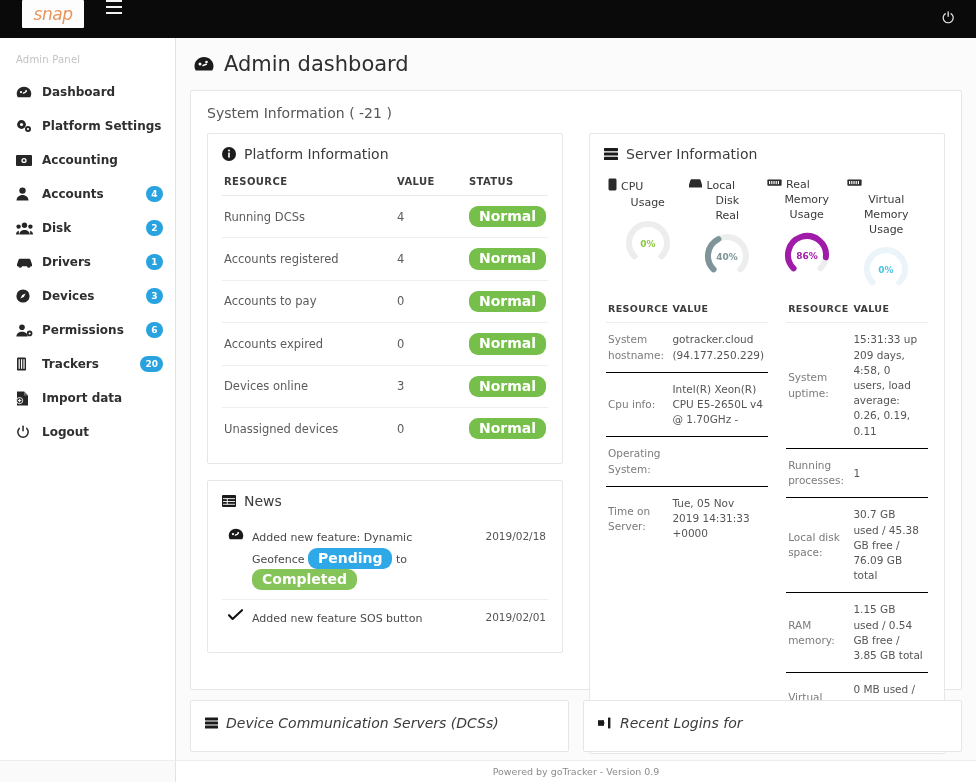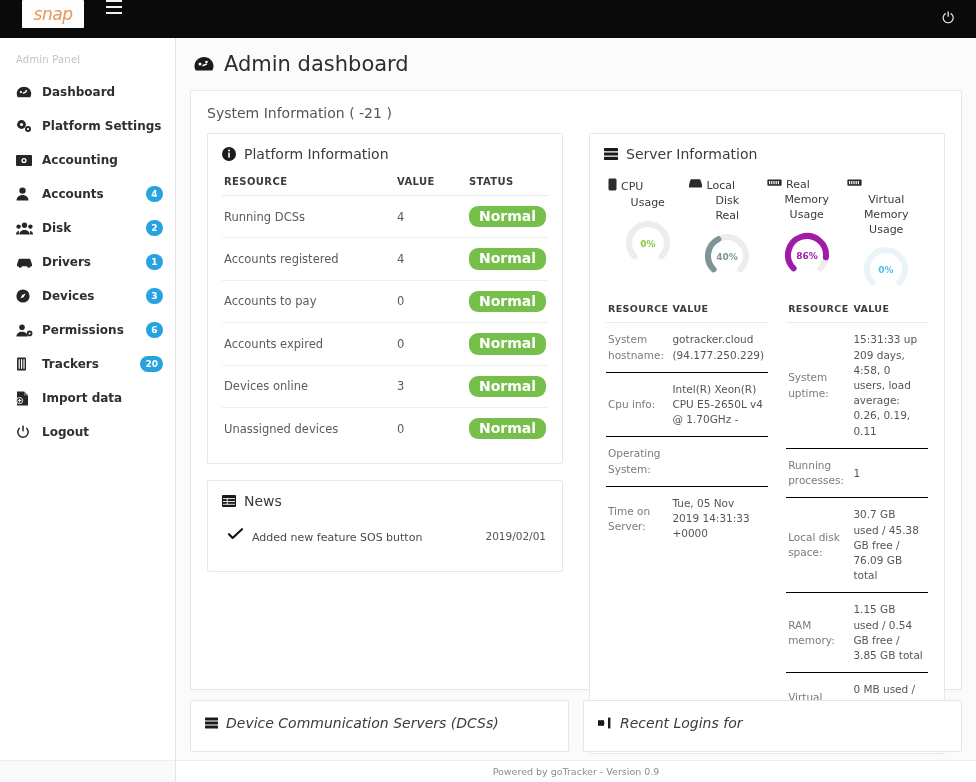--- a/index.html
+++ b/index.html
@@ -466,6 +466,16 @@
           <div class="card-body">
             <div id="news-rows">
                 <div class="news-row">
+                  <span class="news-icon"><svg width="16" height="13" viewBox="0 0 20 17">
+                      <path d="M10 1C4.7 1 .5 5 .5 10c0 1.7.5 3.3 1.3 4.6h16.4c.8-1.3 1.3-2.9 1.3-4.6C19.5 5 15.3 1 10 1z" fill="#1b1b1b"></path>
+                      <circle cx="6" cy="8" r="1.5" fill="#fff"></circle>
+                      <circle cx="12.8" cy="6.4" r="1.3" fill="#fff"></circle>
+                      <rect x="8" y="9" width="5" height="1.6" rx="0.8" fill="#fff" transform="rotate(-25 8 9)"></rect>
+                    </svg></span>
+                  <span class="news-text"><span>Added new feature: Dynamic Geofence</span> <span class="badge badge-pending">Pending</span> <span>to</span> <span class="badge badge-completed">Completed</span></span>
+                  <span class="news-date">2019/02/18</span>
+                </div>
+                <div class="news-row">
                   <span class="news-icon"><svg width="15" height="12" viewBox="0 0 15 12">
                       <path d="M1 6.2l3.6 3.8L14 1.2" fill="none" stroke="#111" stroke-width="2.1" stroke-linecap="round" stroke-linejoin="round"></path>
                     </svg></span>

